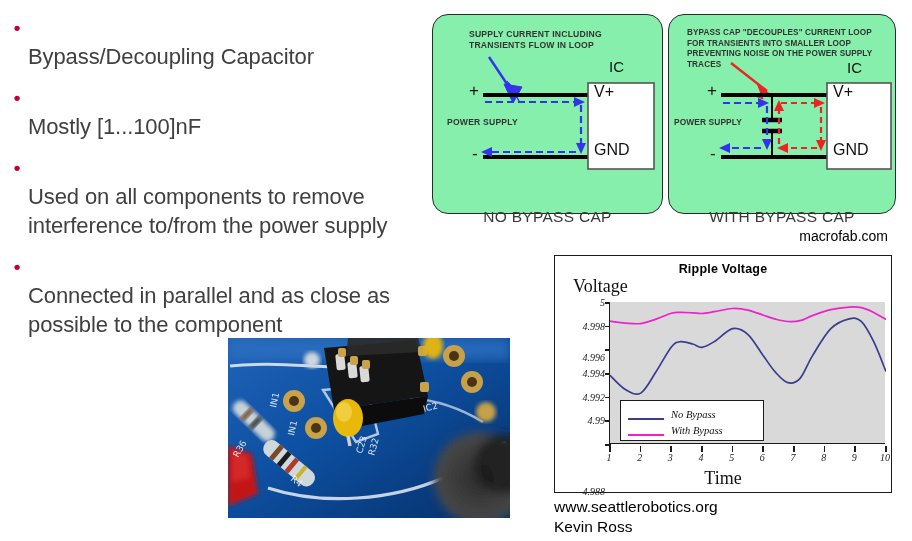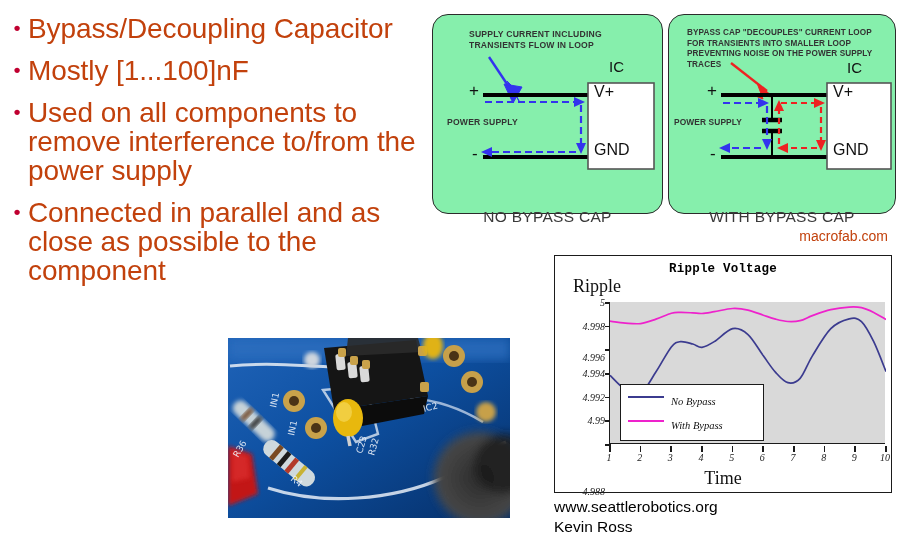--- a/index.html
+++ b/index.html
@@ -16,8 +16,9 @@
     flex:0 0 22px;text-align:center;font-weight:700;
   }
   .bullet-text{
-    font-size:28px;line-height:29px;color:#c2410c;letter-spacing:-0.1px;
+    font-size:22px;line-height:29px;color:#404040;letter-spacing:-0.1px;
     flex:1 1 auto;
+    margin-top:28px;
   }
   
   #circuit-wrap{position:absolute;left:430px;top:6px;width:470px;height:245px;}

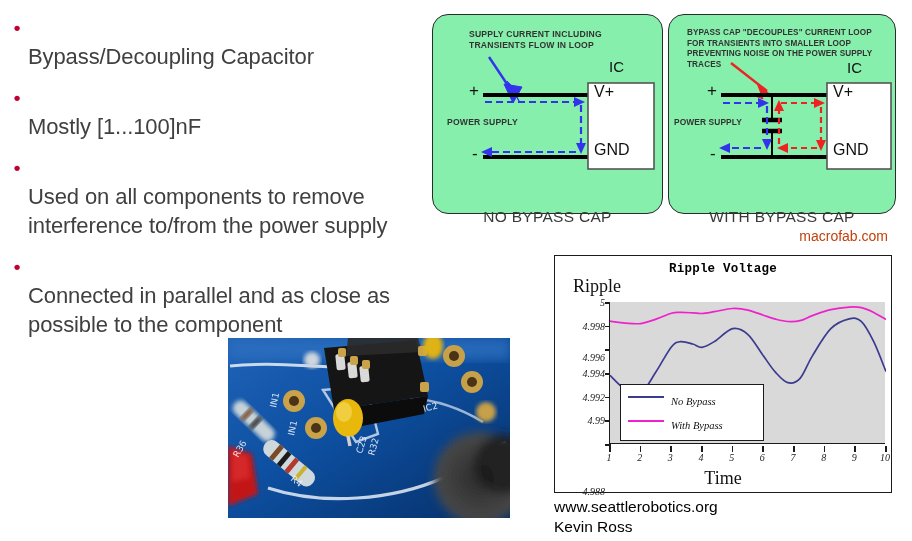--- a/index.html
+++ b/index.html
@@ -36,7 +36,7 @@
   #label-nobypass{left:2px;width:231px;}
   #label-withbypass{left:238px;width:228px;}
   #macrofab{
-    position:absolute;top:222px;right:12px;font-size:14px;color:#c2410c;
+    position:absolute;top:222px;right:12px;font-size:14px;color:#000000;
   }
   .diag-svg{position:absolute;left:0;top:0;}
   

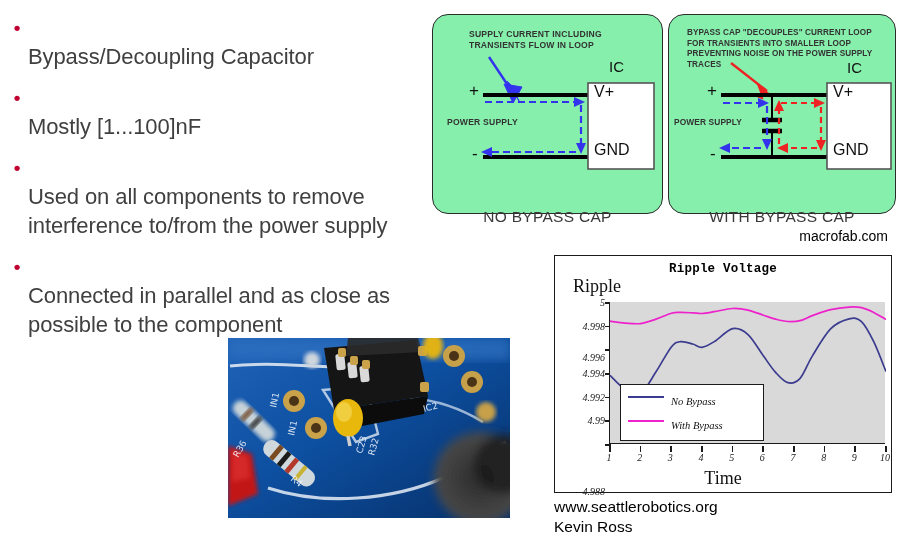--- a/index.html
+++ b/index.html
@@ -52,7 +52,7 @@
   #chart-title{
     position:absolute;left:0;right:0;top:6px;text-align:center;
     font-size:12.5px;font-weight:700;color:#000;
-    font-family:Liberation Mono, monospace;letter-spacing:.2px;
+    font-family:Liberation Sans, sans-serif;letter-spacing:.2px;
   }
   #chart-ylabel{
     position:absolute;left:18px;top:20px;font-size:18px;color:#111;

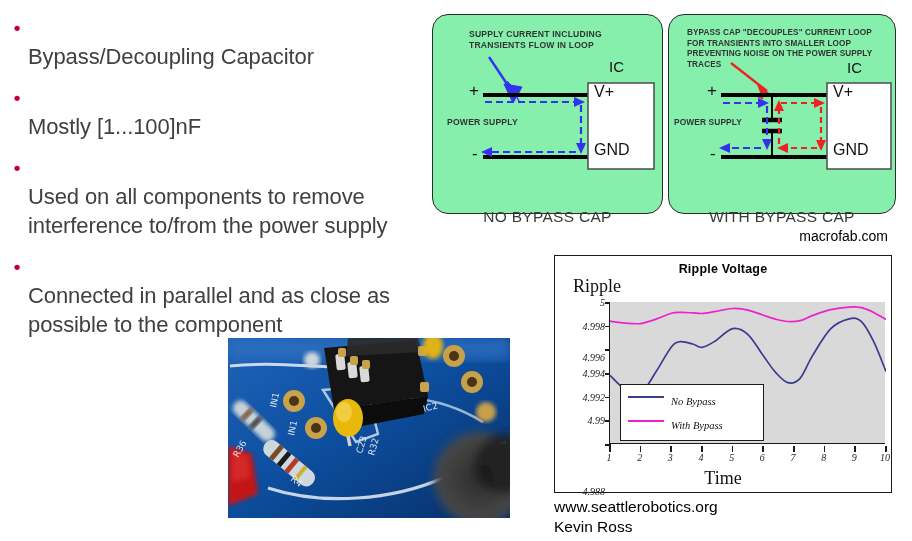--- a/index.html
+++ b/index.html
@@ -317,7 +317,7 @@
 
 <div id="chart-box">
   <div id="chart-title">Ripple Voltage</div>
-  <div id="chart-ylabel">Ripple</div>
+  <div id="chart-ylabel">Voltage</div>
 
   <div id="ytick-holder">
       <div class="ytick" style="top: 0px;">5</div>

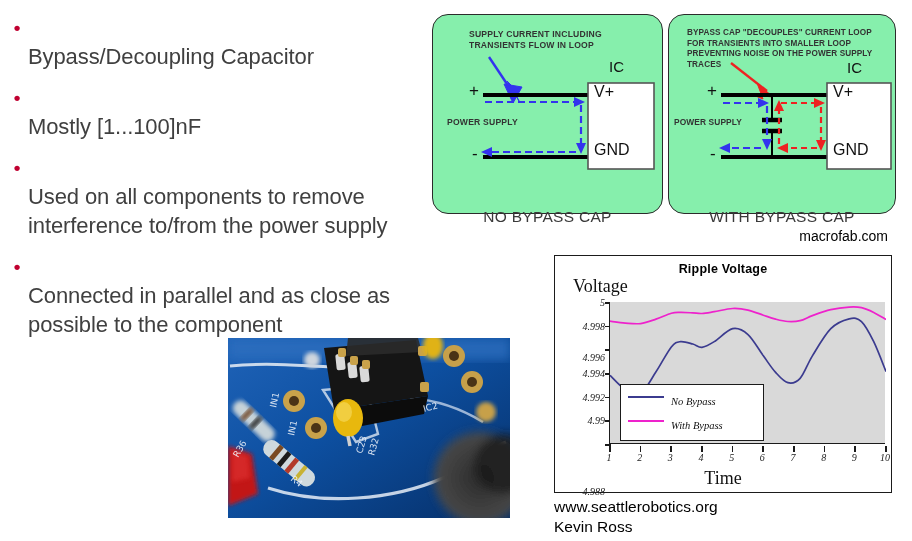--- a/index.html
+++ b/index.html
@@ -86,7 +86,7 @@
     background:#fff;border:1.4px solid #1b1b1b;padding:3px 4px 4px 4px;
     box-sizing:border-box;
   }
-  .legend-row{display:flex;align-items:flex-start;height:16px;margin-top:8px;}
+  .legend-row{display:flex;align-items:flex-end;height:16px;}
   .legend-swatch{width:36px;height:2px;margin:0 7px 0 3px;flex:0 0 36px;}
   .legend-text{
     font-size:10.5px;font-style:italic;color:#111;

